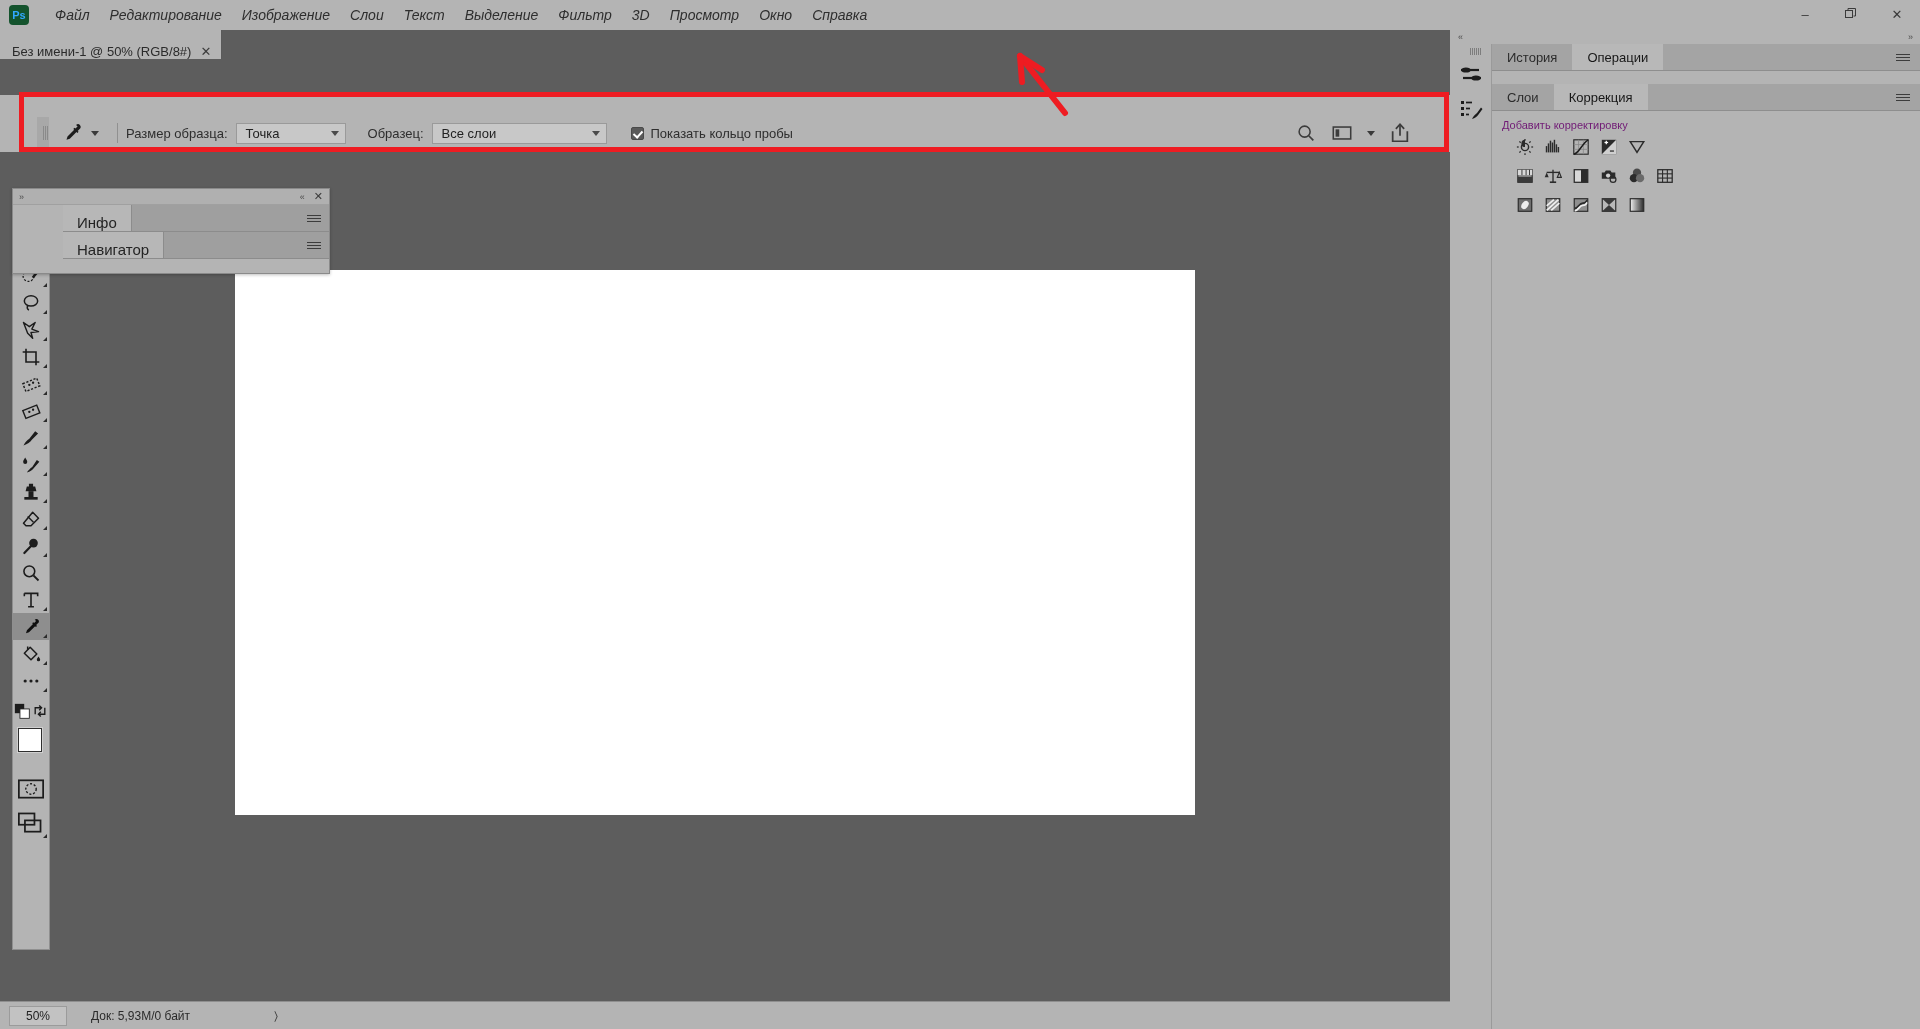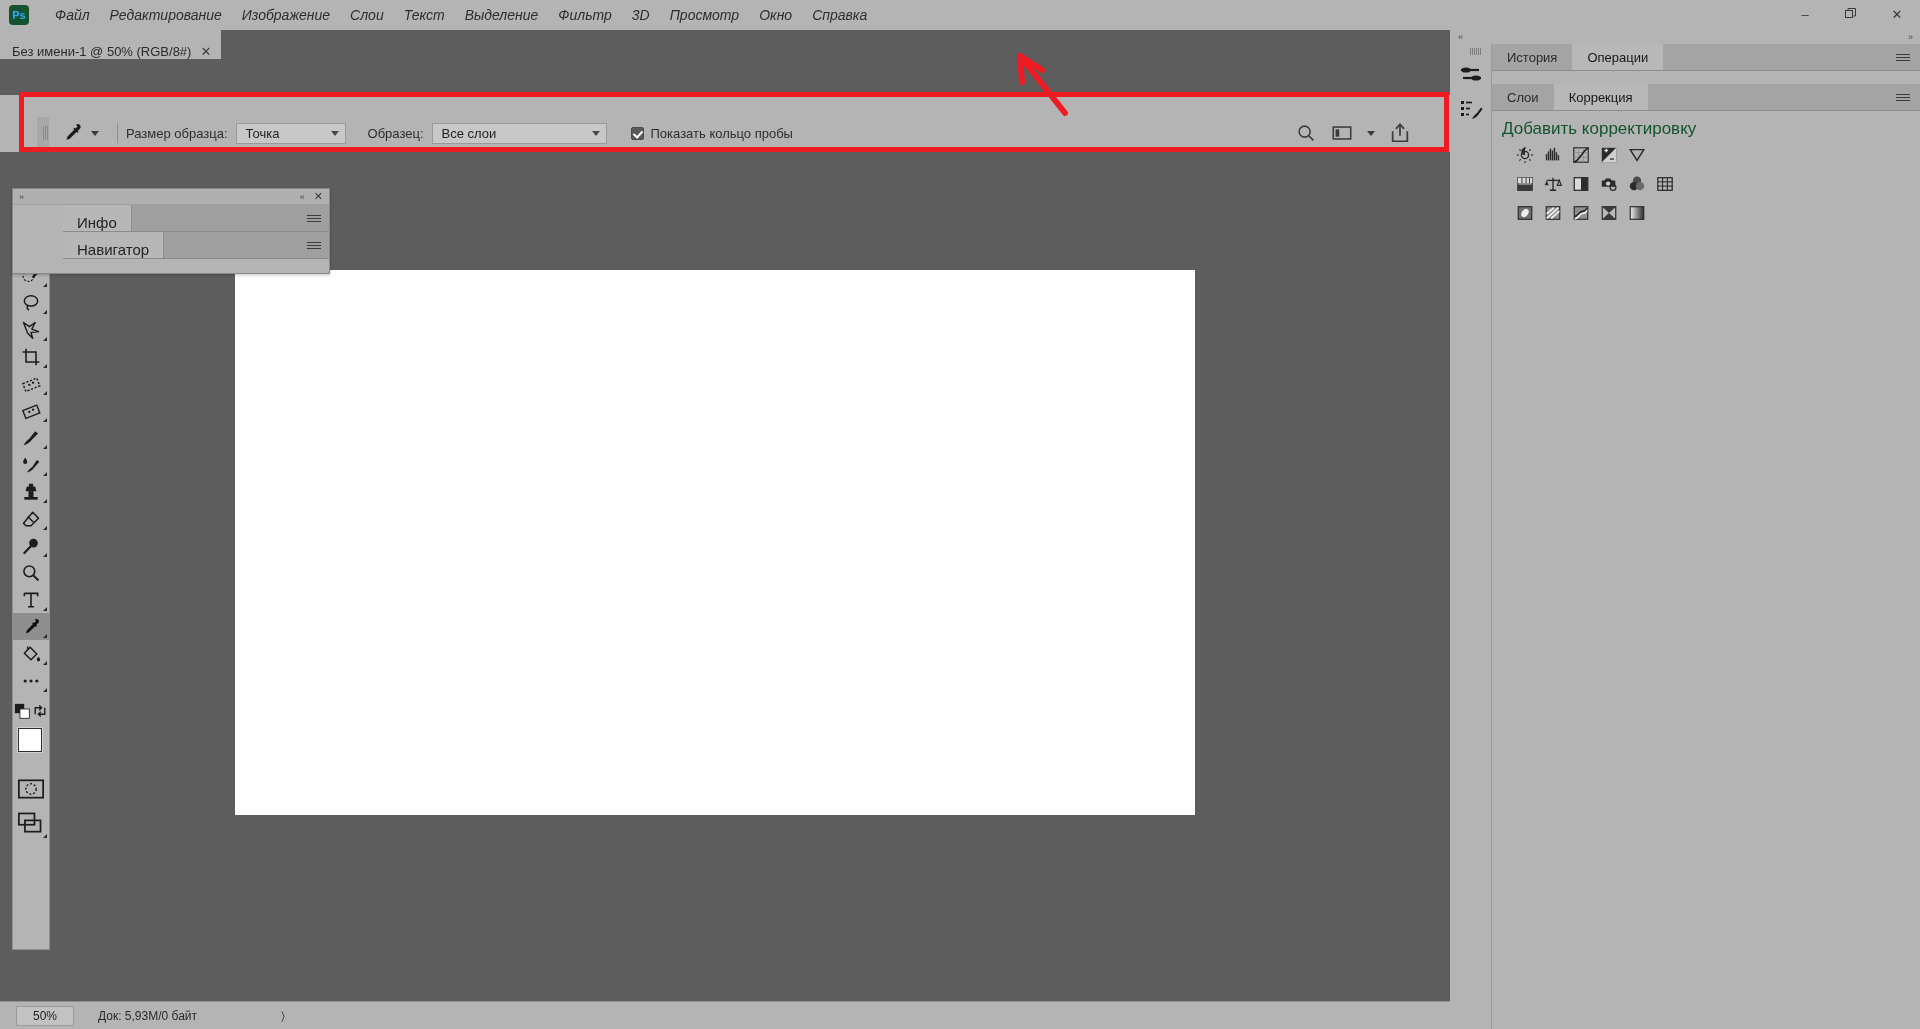--- a/index.html
+++ b/index.html
@@ -267,7 +267,7 @@
   .panel-menu { margin-left: auto; display: flex; align-items: center; padding-right: 10px; }
   .panel-body { background: #b4b4b4; }
   .adj-title {
-    font-size: 17px; color: #14532d; padding: 8px 0 6px 10px;
+    font-size: 11px; color: #701a75; padding: 8px 0 6px 10px;
   }
   .adj-rows { padding-left: 22px; }
   .adj-row { display: flex; gap: 6px; margin-bottom: 9px; }

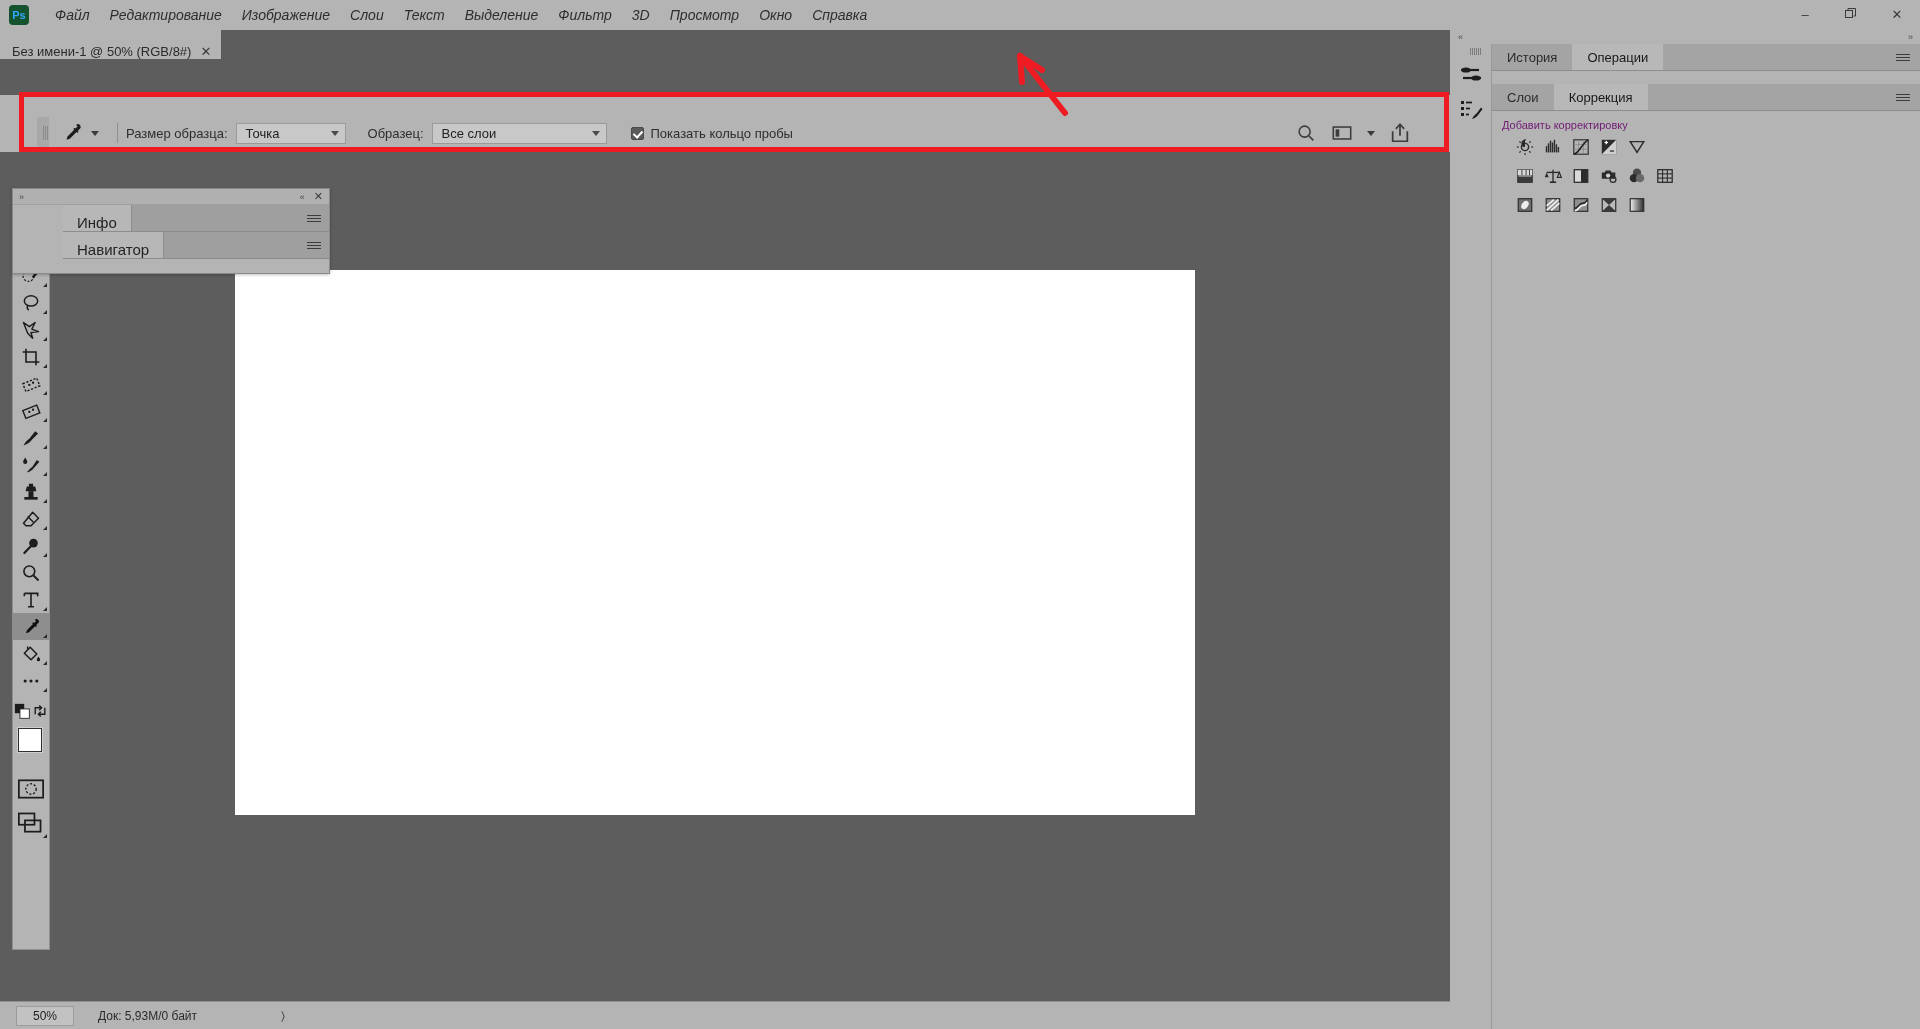--- a/index.html
+++ b/index.html
@@ -217,7 +217,7 @@
     border-top: 1px solid #8f8f8f;
   }
   .status-zoom {
-    width: 58px; height: 20px; margin-left: 16px; background: #c2c2c2;
+    width: 58px; height: 20px; margin-left: 9px; background: #c2c2c2;
     border: 1px solid #9b9b9b;
     display: flex; align-items: center; justify-content: center;
     font-size: 12px; color: #222;

